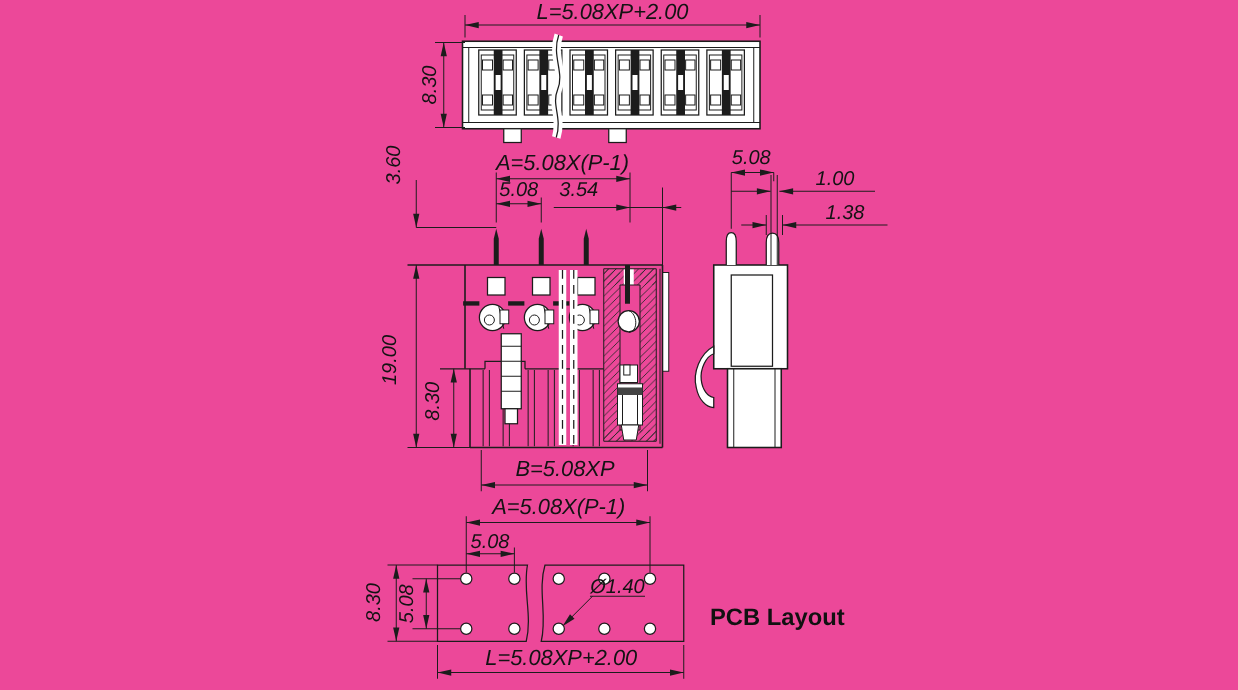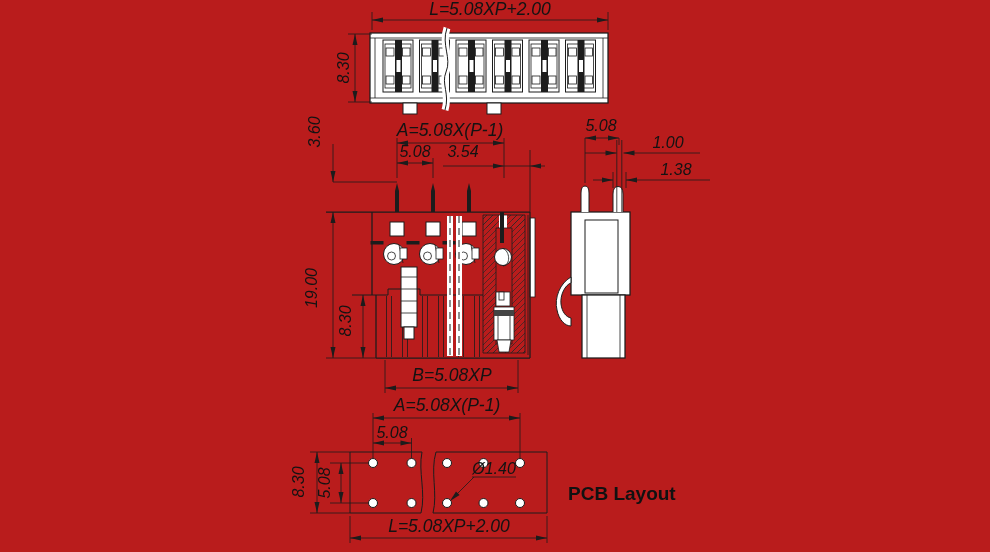--- a/index.html
+++ b/index.html
@@ -3,7 +3,7 @@
 <meta charset="utf-8">
 <style>
   html,body{margin:0;padding:0;background:#ffffff;}
-  .stage{position:relative;width:990px;height:552px;background:#b91c1c;overflow:hidden;
+  .stage{position:relative;width:990px;height:552px;background:#ec4899;overflow:hidden;
          font-family:"Liberation Sans","DejaVu Sans",sans-serif;}
   svg{position:absolute;left:0;top:0;}
   .dim{font-family:"Liberation Sans","DejaVu Sans",sans-serif;font-style:italic;

